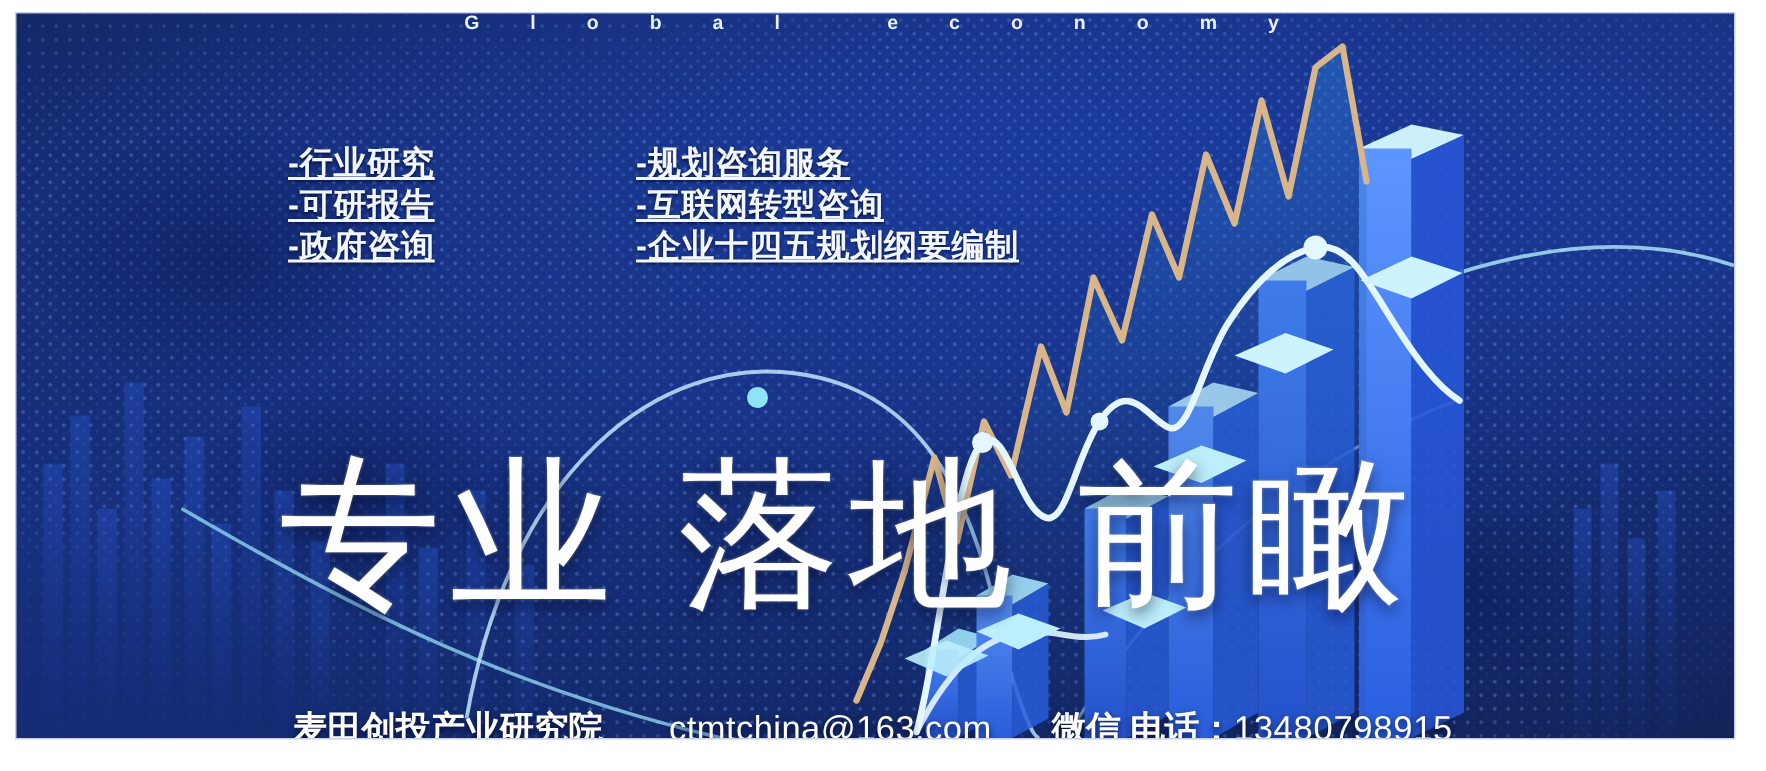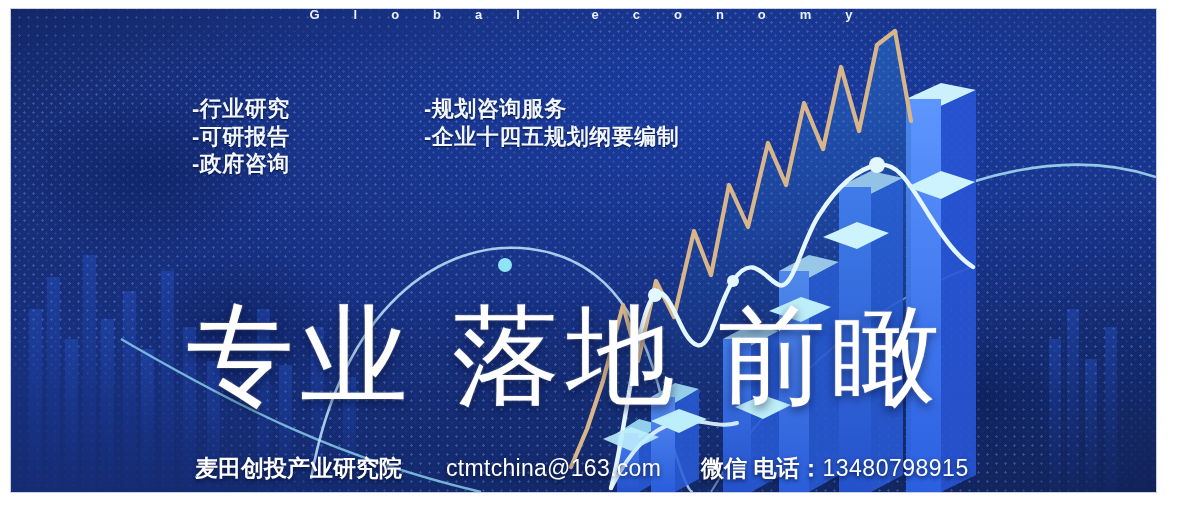--- a/index.html
+++ b/index.html
@@ -67,7 +67,7 @@
   .svc{
     position:absolute;color:#f1f6ff;font-weight:700;
     font-size:22px;line-height:27.5px;letter-spacing:.5px;
-    text-shadow:0 1px 2px rgba(4,12,45,.85);white-space:nowrap;
+    text-shadow:0 1px 2px rgba(4,12,45,.85);white-space:nowrap;text-decoration:underline;
   }
   #svc-left{left:181px;top:86px;}
   #svc-right{left:413px;top:86px;}

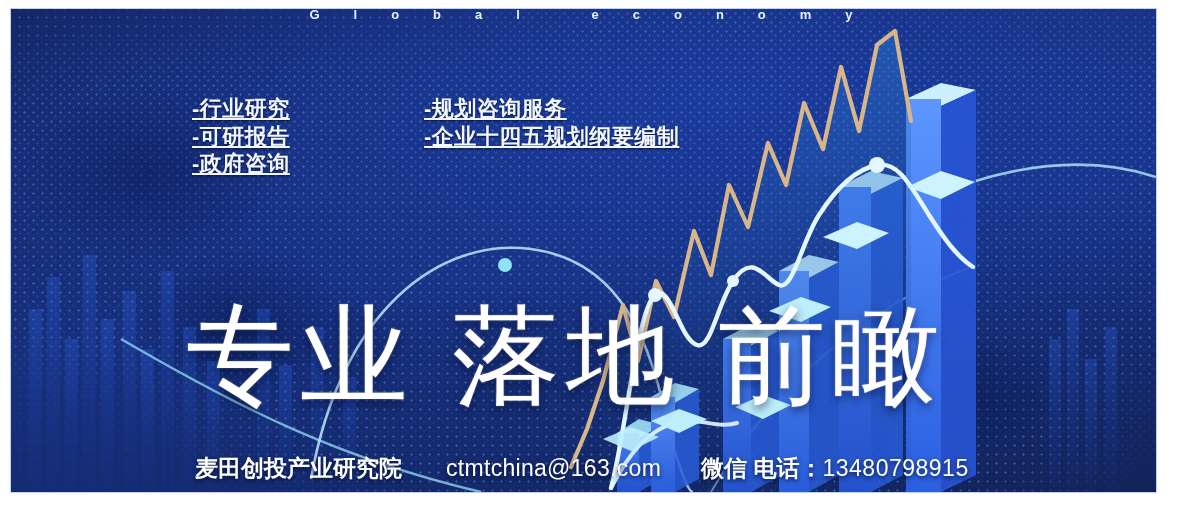--- a/index.html
+++ b/index.html
@@ -217,6 +217,7 @@
 
     <div class="svc" id="svc-right">
       <div>-规划咨询服务</div>
+      <div>-互联网转型咨询</div>
       <div>-企业十四五规划纲要编制</div>
     </div>
 

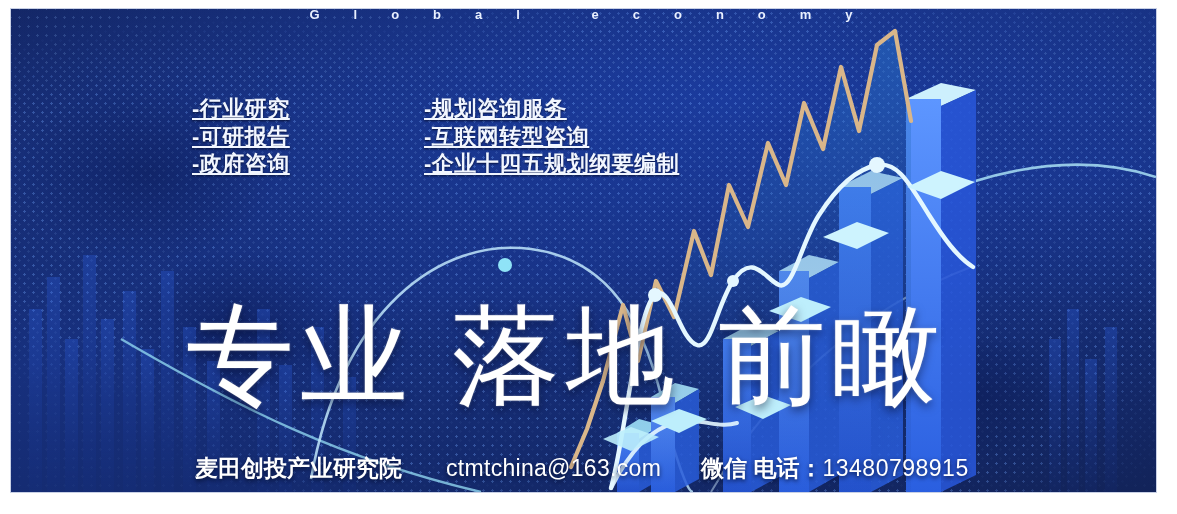--- a/index.html
+++ b/index.html
@@ -83,7 +83,7 @@
   .hl-gap{width:38px;}
 
   .contact{
-    position:absolute;left:184px;top:444px;
+    position:absolute;left:184px;top:461px;
     color:#ffffff;font-size:23px;font-weight:700;white-space:nowrap;
     text-shadow:0 2px 4px rgba(3,10,40,.8);
     text-decoration:underline;

